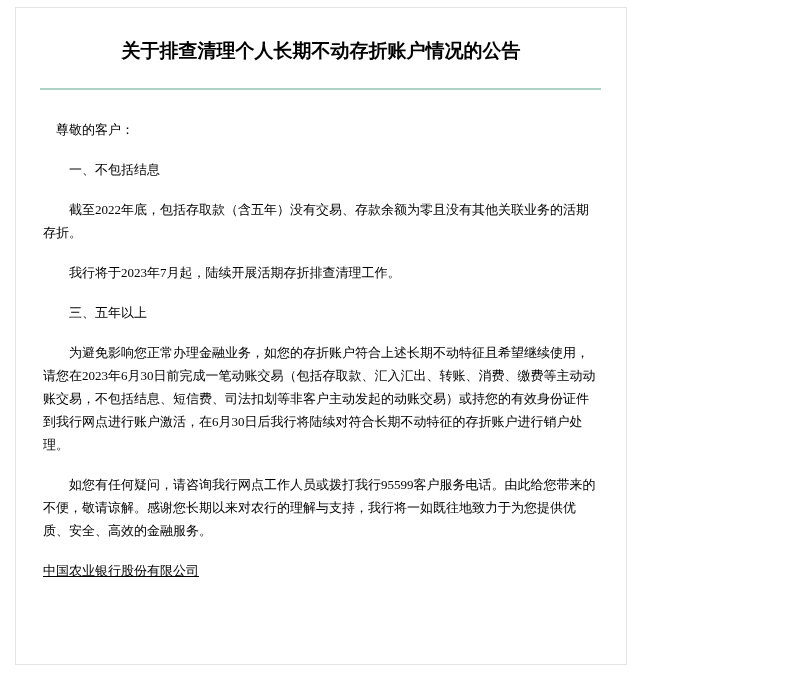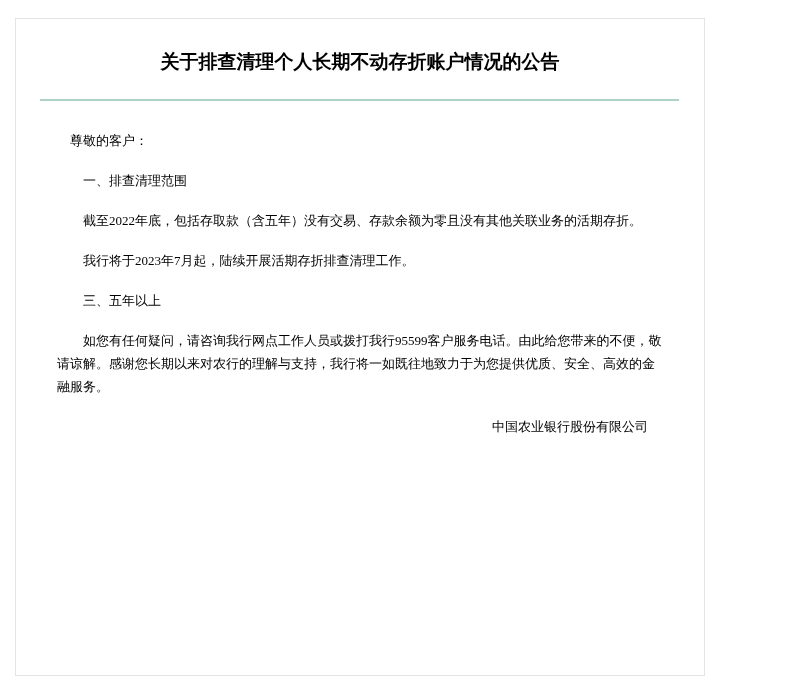--- a/index.html
+++ b/index.html
@@ -18,8 +18,8 @@
   .notice-panel {
     position: absolute;
     left: 15px;
-    top: 18px;
-    width: 690px;
+    top: 7px;
+    width: 612px;
     height: 658px;
     box-sizing: border-box;
     border: 1px solid #e4e4e4;

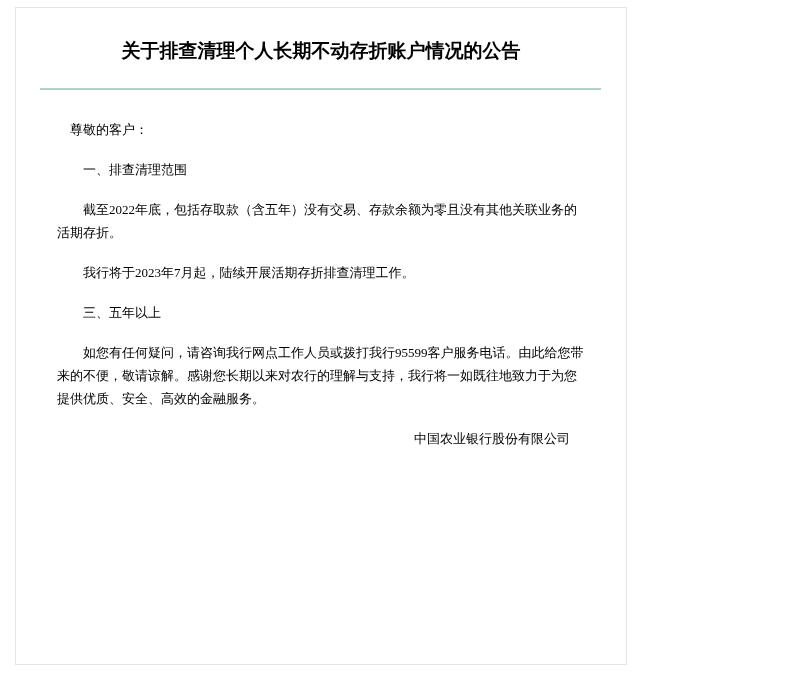--- a/index.html
+++ b/index.html
@@ -46,7 +46,7 @@
     color: #000000;
   }
   .notice-body p {
-    margin: 17px 16px;
+    margin: 17px 2px;
   }
   p.salutation {
     text-indent: 1em;

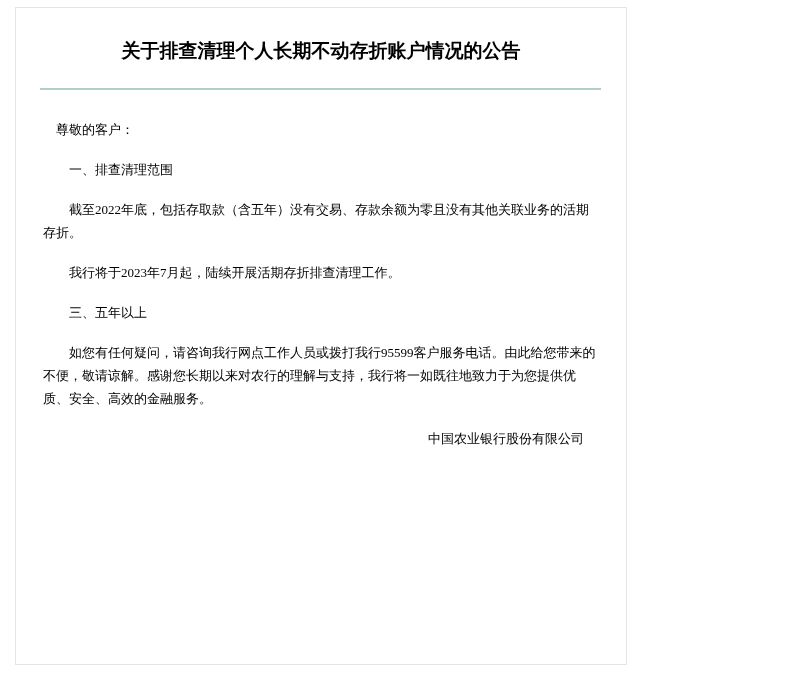--- a/index.html
+++ b/index.html
@@ -74,7 +74,7 @@
       <p class="salutation">尊敬的客户：</p>
 
 
-      <p class="sec-heading">一、排查清理范围</p>
+      <p class="sec-heading">一、不包括结息</p>
 
       <p class="para">截至2022年底，包括存取款（含五年）没有交易、存款余额为零且没有其他关联业务的活期存折。</p>
 

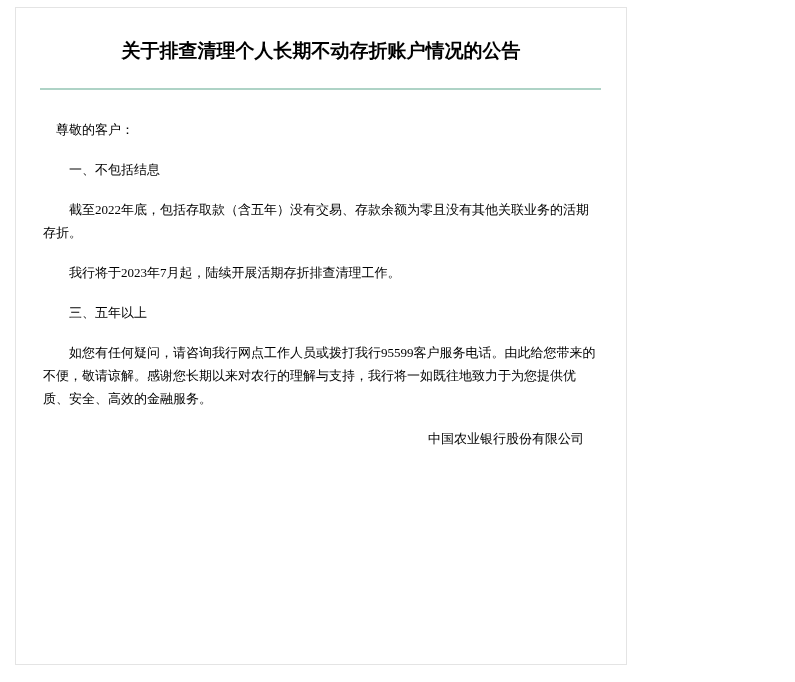--- a/index.html
+++ b/index.html
@@ -83,6 +83,7 @@
 
       <p class="sec-heading">三、五年以上</p>
 
+      <p class="para">为避免影响您正常办理金融业务，如您的存折账户符合上述长期不动特征且希望继续使用，请您在2023年6月30日前完成一笔动账交易（包括存取款、汇入汇出、转账、消费、缴费等主动动账交易，不包括结息、短信费、司法扣划等非客户主动发起的动账交易）或持您的有效身份证件到我行网点进行账户激活，在6月30日后我行将陆续对符合长期不动特征的存折账户进行销户处理。</p>
 
       <p class="para">如您有任何疑问，请咨询我行网点工作人员或拨打我行95599客户服务电话。由此给您带来的不便，敬请谅解。感谢您长期以来对农行的理解与支持，我行将一如既往地致力于为您提供优质、安全、高效的金融服务。</p>
 

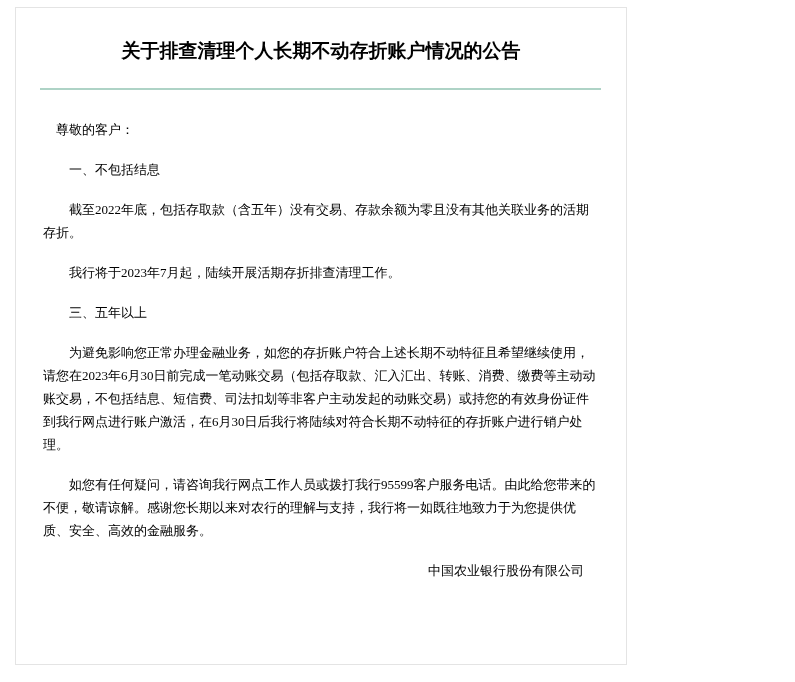--- a/index.html
+++ b/index.html
@@ -55,8 +55,8 @@
     text-indent: 2em;
   }
   p.sig-line {
-    text-align: right;
     padding-right: 15px;
+    text-decoration: underline;
   }
 </style>
 </head>

